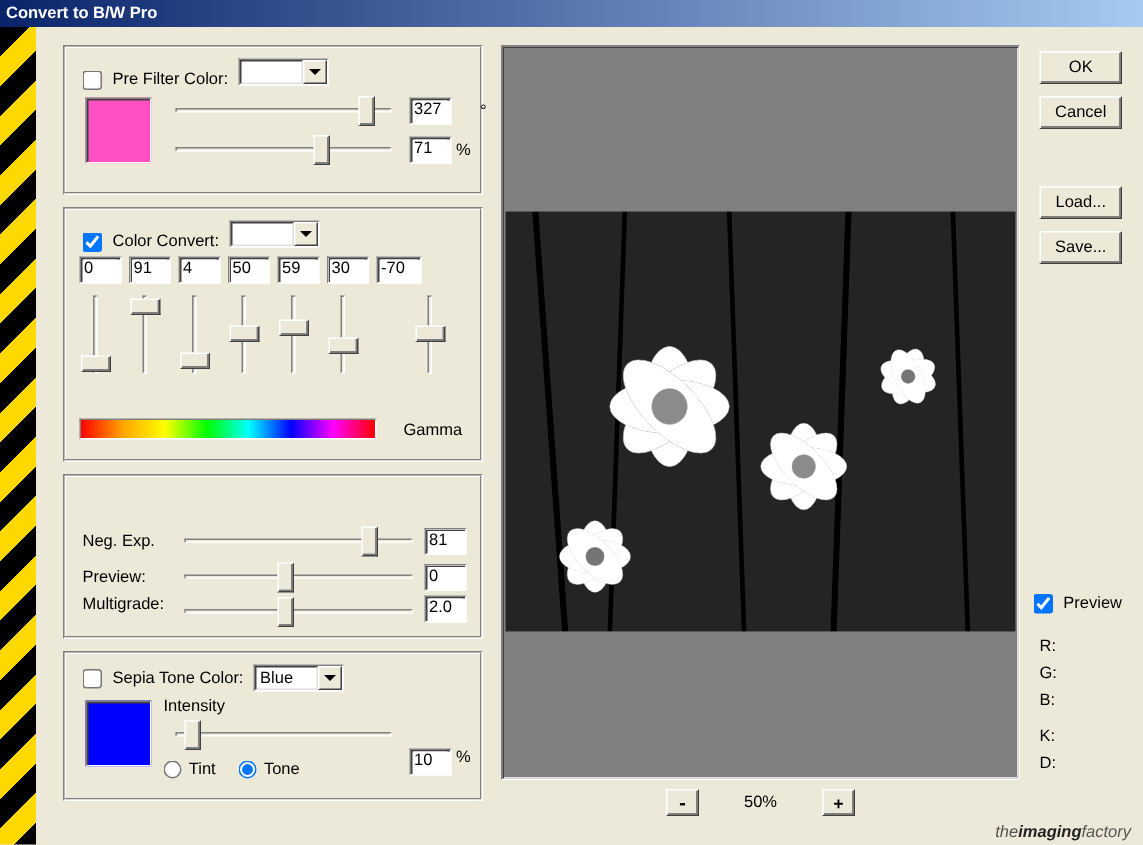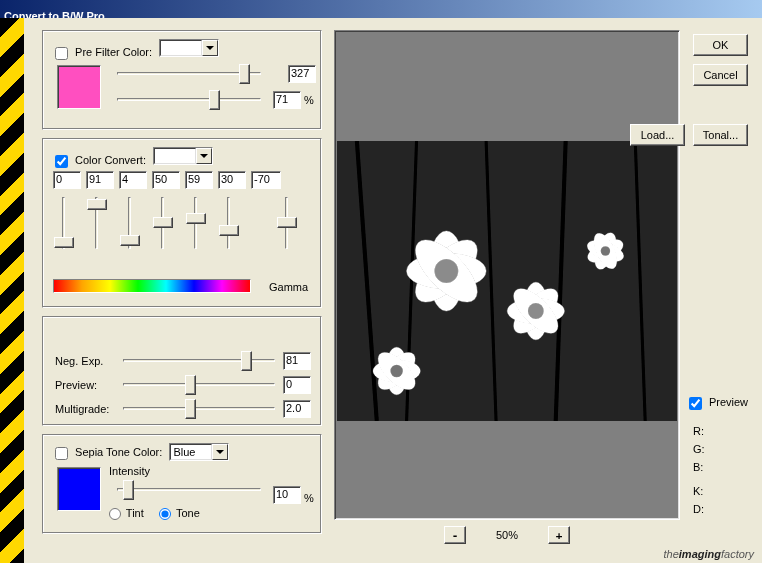--- a/index.html
+++ b/index.html
@@ -4,7 +4,7 @@
 <style>
 * { box-sizing: border-box; margin: 0; padding: 0; font-family: "Tahoma", "MS Sans Serif", sans-serif; font-size: 11px; }
 body { background: #ece9d8; width: 762px; height: 563px; overflow: hidden; }
-.titlebar { background: linear-gradient(to right, #0a246a, #a6caf0); color: #fff; height: 32px; padding: 2px 4px; font-weight: bold; display: flex; align-items: center; }
+.titlebar { background: linear-gradient(to right, #0a246a, #a6caf0); color: #fff; height: 18px; padding: 2px 4px; font-weight: bold; display: flex; align-items: center; }
 .hazard { position: absolute; left: 0; top: 18px; width: 24px; height: 545px; background: repeating-linear-gradient(135deg, #000 0 14px, #ffd800 14px 28px); }
 .content { position: absolute; left: 24px; top: 18px; right: 0; bottom: 0; background: #ece9d8; }
 .groupbox { position: absolute; border: 1px solid #808080; border-right-color: #fff; border-bottom-color: #fff; box-shadow: inset -1px -1px 0 #808080, inset 1px 1px 0 #fff; }

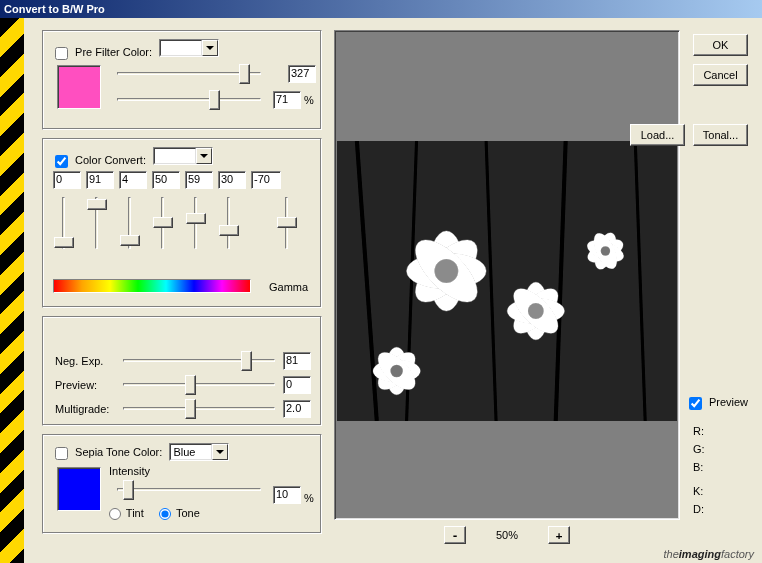--- a/index.html
+++ b/index.html
@@ -62,7 +62,7 @@
           <div class="thumb" style="left:100px;"></div>
         </div>
     </div>
-    <div style="position:absolute; left:230px; top:34px; display:flex; align-items:center; gap:19px;margin-left:15px;">
+    <div style="position:absolute; left:230px; top:34px; display:flex; align-items:center; gap:19px;">
       <div class="txt"><input class="txt-in" value="327" style=""></div>
       <span>°</span>
     </div>

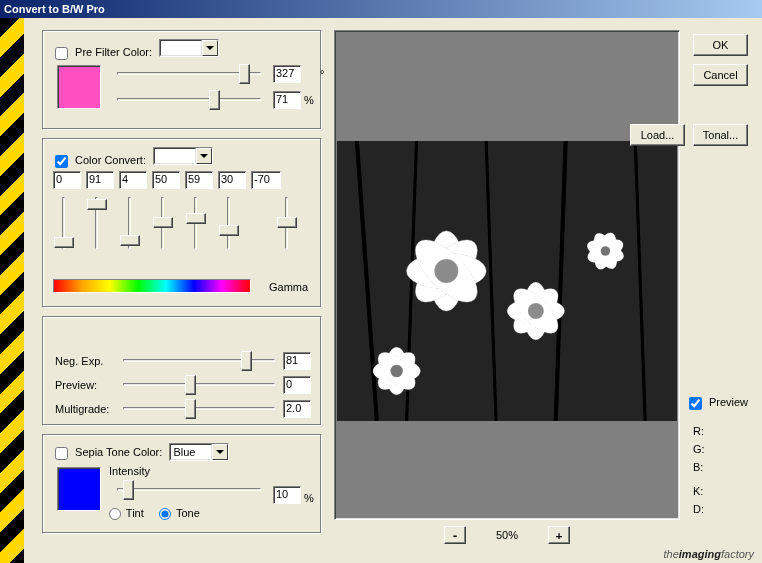--- a/index.html
+++ b/index.html
@@ -243,7 +243,7 @@
         <span>Cancel</span>
       </div>
   </div>
-  <div style="position:absolute; right:14px; top:106px; display:flex; flex-direction:row; gap:8px;">
+  <div style="position:absolute; right:14px; top:106px; display:flex; flex-direction:column; gap:8px;">
     <div class="btn">
         <span>Load...</span>
       </div>

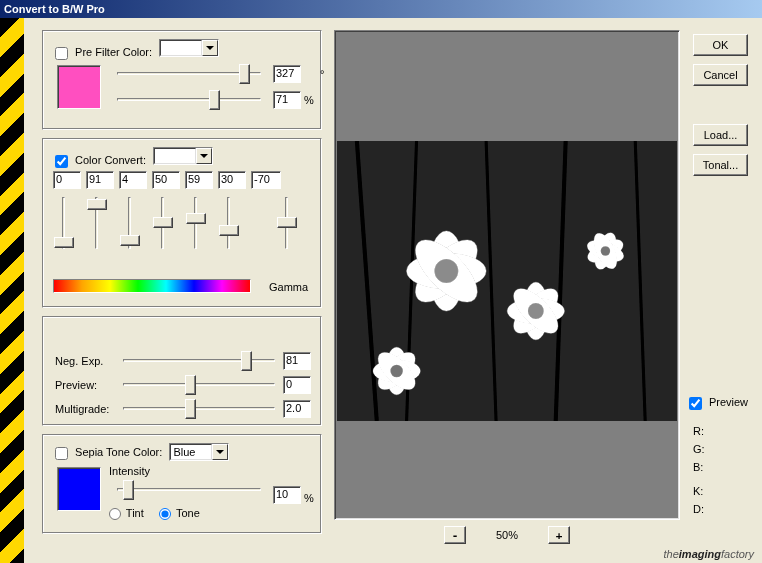--- a/index.html
+++ b/index.html
@@ -248,7 +248,7 @@
         <span>Load...</span>
       </div>
     <div class="btn">
-        <span>Tonal...</span>
+        <span>Save...</span>
       </div>
   </div>
 

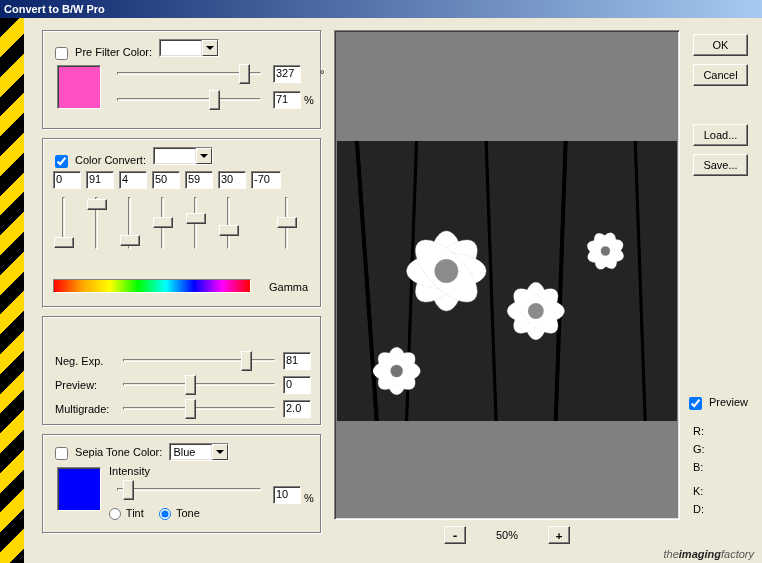--- a/index.html
+++ b/index.html
@@ -143,7 +143,7 @@
           </div>
         <div class="txt"><input class="txt-in" value="0" style=""></div>
       </div>
-      <div style="display:flex; align-items:center; height:24px;">
+      <div style="display:flex; height:24px;">
         <span style="width:60px;">Multigrade:</span>
         <div class="slider-h" style="flex:1;">
             <div class="track"></div>

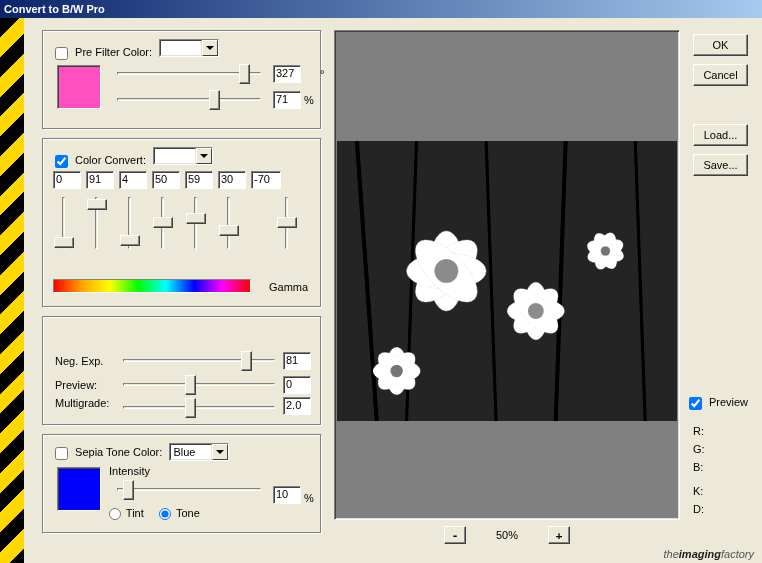--- a/index.html
+++ b/index.html
@@ -171,7 +171,7 @@
           <div class="thumb" style="left:14px;"></div>
         </div>
     </div>
-    <div style="position:absolute; left:230px; top:51px; display:flex; align-items:flex-end; gap:3px;">
+    <div style="position:absolute; left:230px; top:64px; display:flex; align-items:flex-start; gap:3px;">
       <div class="txt"><input class="txt-in" value="10" style=""></div>
       <span>%</span>
     </div>

